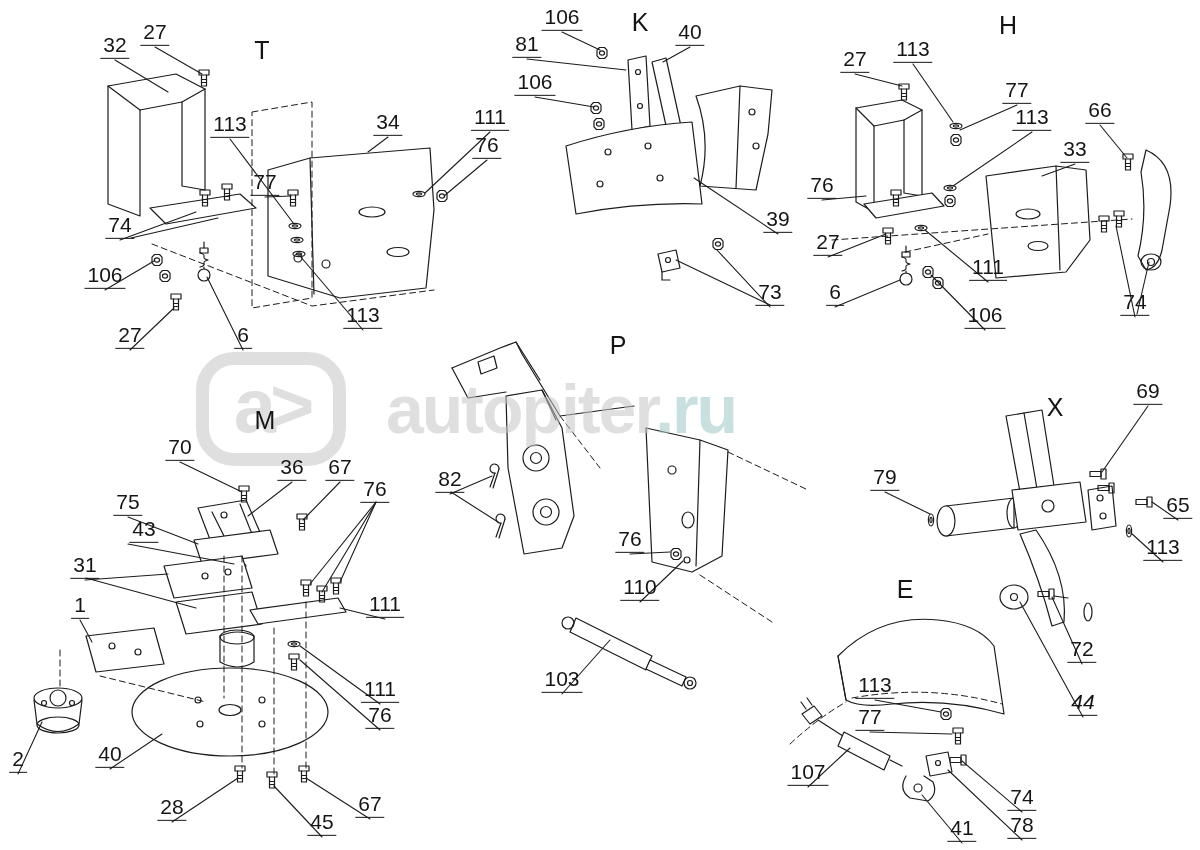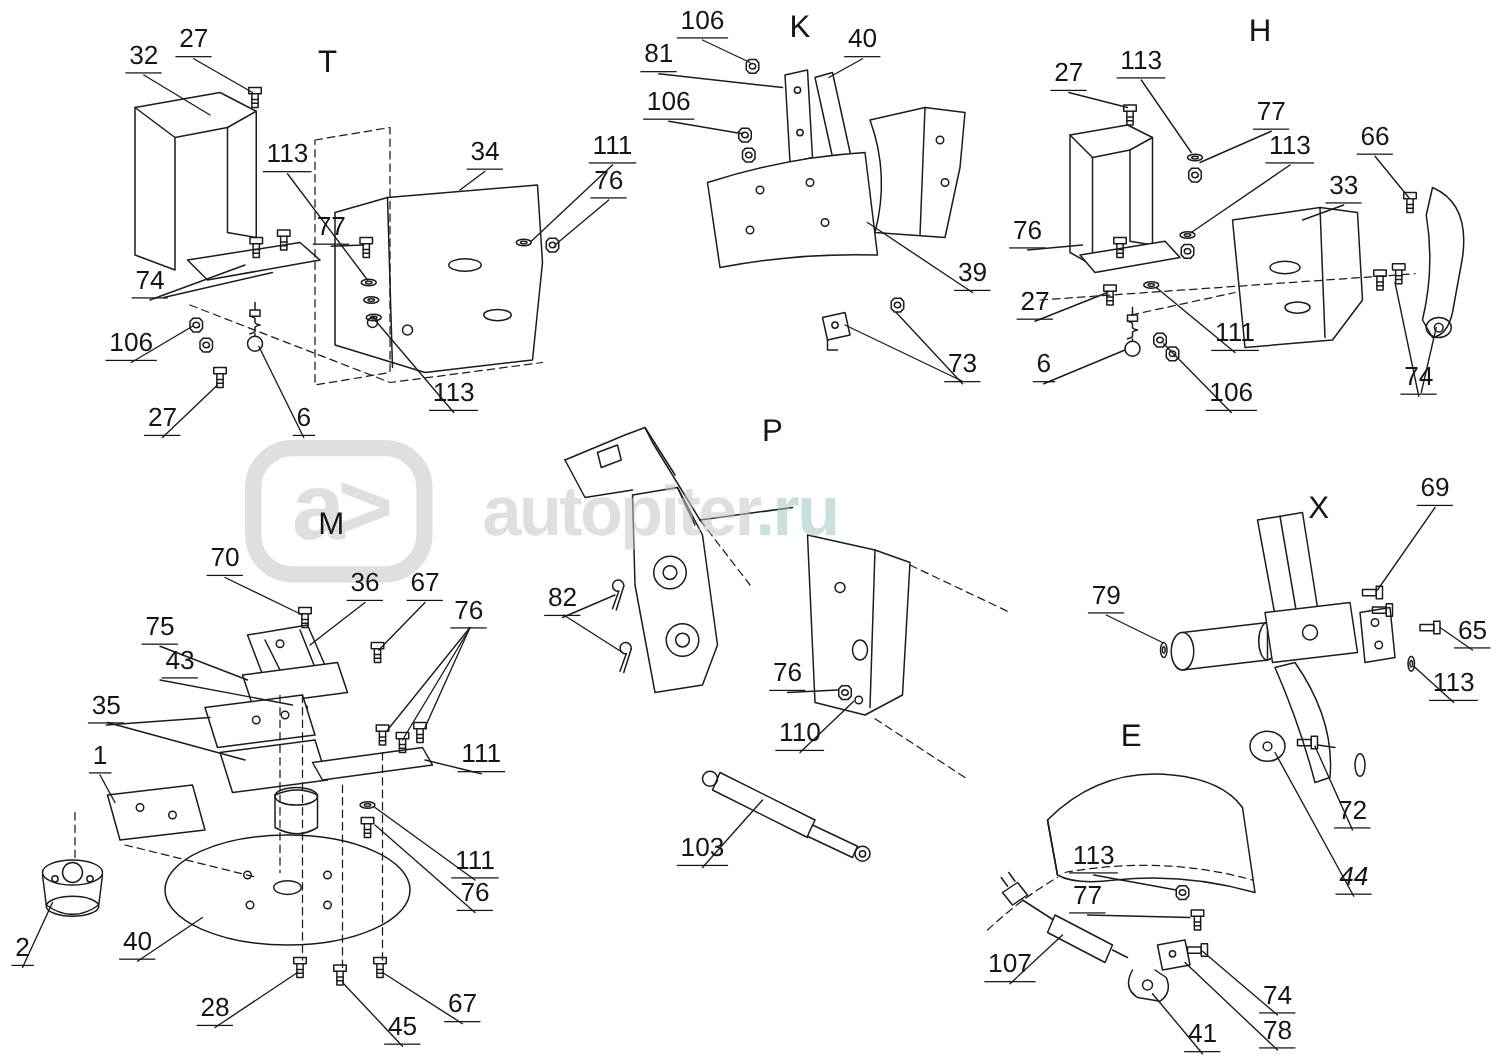--- a/index.html
+++ b/index.html
@@ -20,7 +20,7 @@
   #leader-lines line,#extra-leaders line{stroke-width:1.1;}
   .watermark{position:absolute;left:196px;top:352px;display:flex;align-items:center;gap:40px;opacity:.55;pointer-events:none;}
   .wm-logo{width:150px;height:114px;border:13px solid var(--wm-color);border-radius:38px;display:flex;align-items:center;justify-content:center;color:var(--wm-color);font-size:76px;font-weight:bold;letter-spacing:-6px;padding-bottom:8px;box-sizing:border-box;}
-  .wm-text{font-size:56px;font-weight:bold;color:var(--wm-color);letter-spacing:-2px;line-height:1;white-space:nowrap;}
+  .wm-text{font-size:68px;font-weight:bold;color:var(--wm-color);letter-spacing:-2px;line-height:1;white-space:nowrap;}
   .wm-tld{color:var(--wm-accent);}
   .annotation-layer{position:absolute;left:0;top:0;width:1200px;height:850px;}
   .callout{position:absolute;transform:translate(-50%,-58%);font-size:21px;color:#151515;border-bottom:1.6px solid #151515;padding:0 3px 1px;line-height:1.15;white-space:nowrap;}

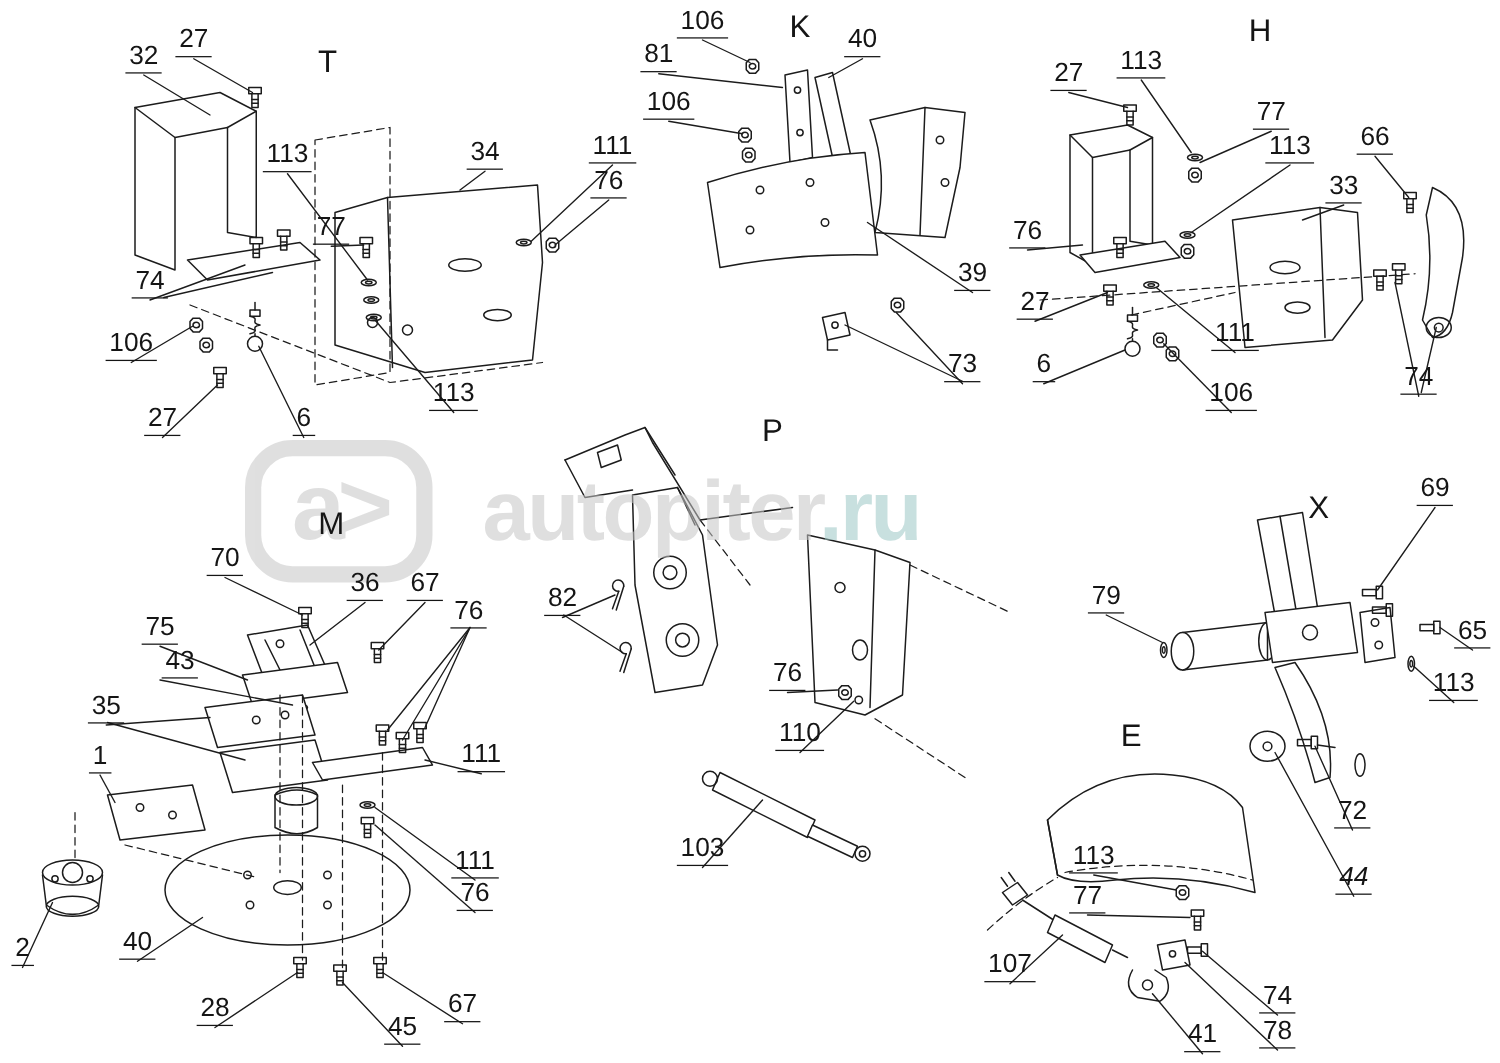--- a/index.html
+++ b/index.html
@@ -390,7 +390,7 @@
       <span class="callout" style="left: 375px; top: 492px;">76</span>
       <span class="callout" style="left: 128px; top: 505px;">75</span>
       <span class="callout" style="left: 144px; top: 532px;">43</span>
-      <span class="callout" style="left: 85px; top: 568px;">35</span>
+      <span class="callout" style="left: 85px; top: 568px;">31</span>
       <span class="callout" style="left: 80px; top: 608px;">1</span>
       <span class="callout" style="left: 385px; top: 607px;">111</span>
       <span class="callout" style="left: 380px; top: 692px;">111</span>

